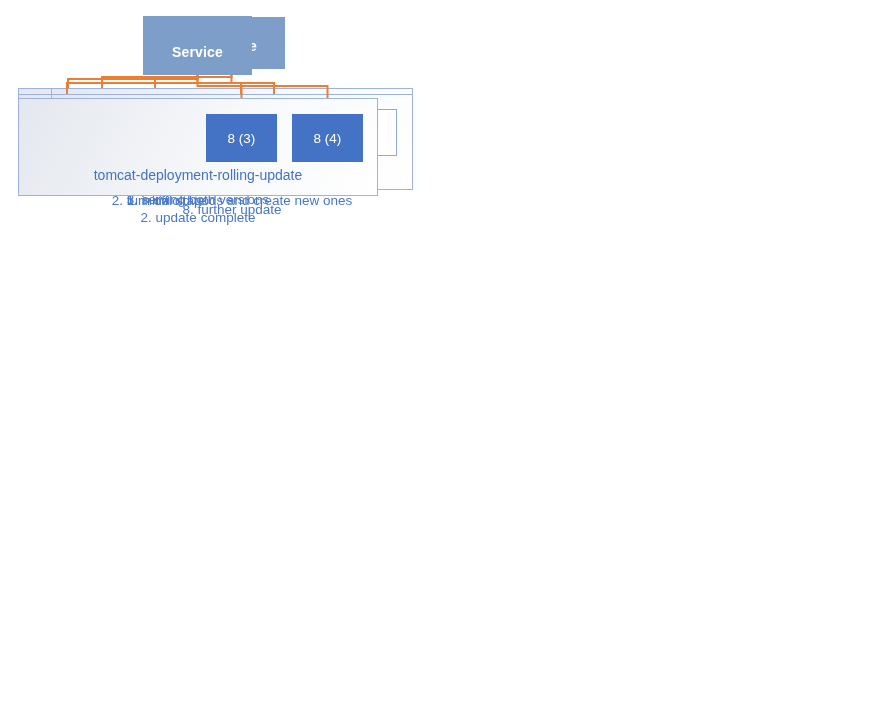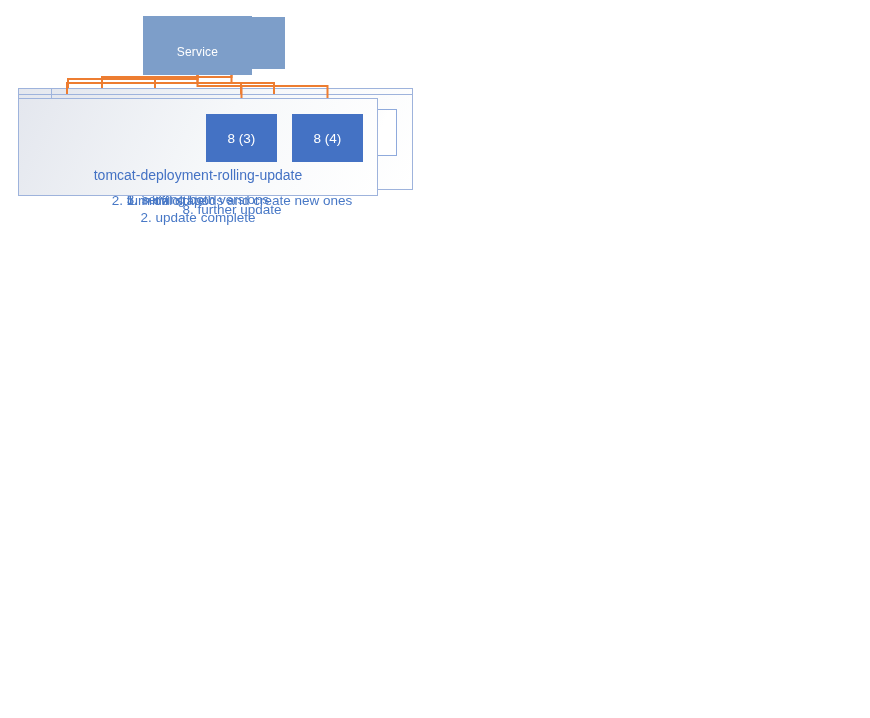--- a/index.html
+++ b/index.html
@@ -20,7 +20,7 @@
     background: var(--service-fill, #7D9EC9);
     color: var(--service-text, #ffffff);
     display: flex; align-items: center; justify-content: center;
-    font-size: 12px; letter-spacing: .2px;
+    font-size: 14px; letter-spacing: .2px; font-weight: bold;
   }
   .arrows { position: absolute; left: 0; top: 0; width: 435px; height: 240px; pointer-events: none; }
   .al { fill: none; stroke: var(--arrow, #ED7D31); stroke-width: 2; }

